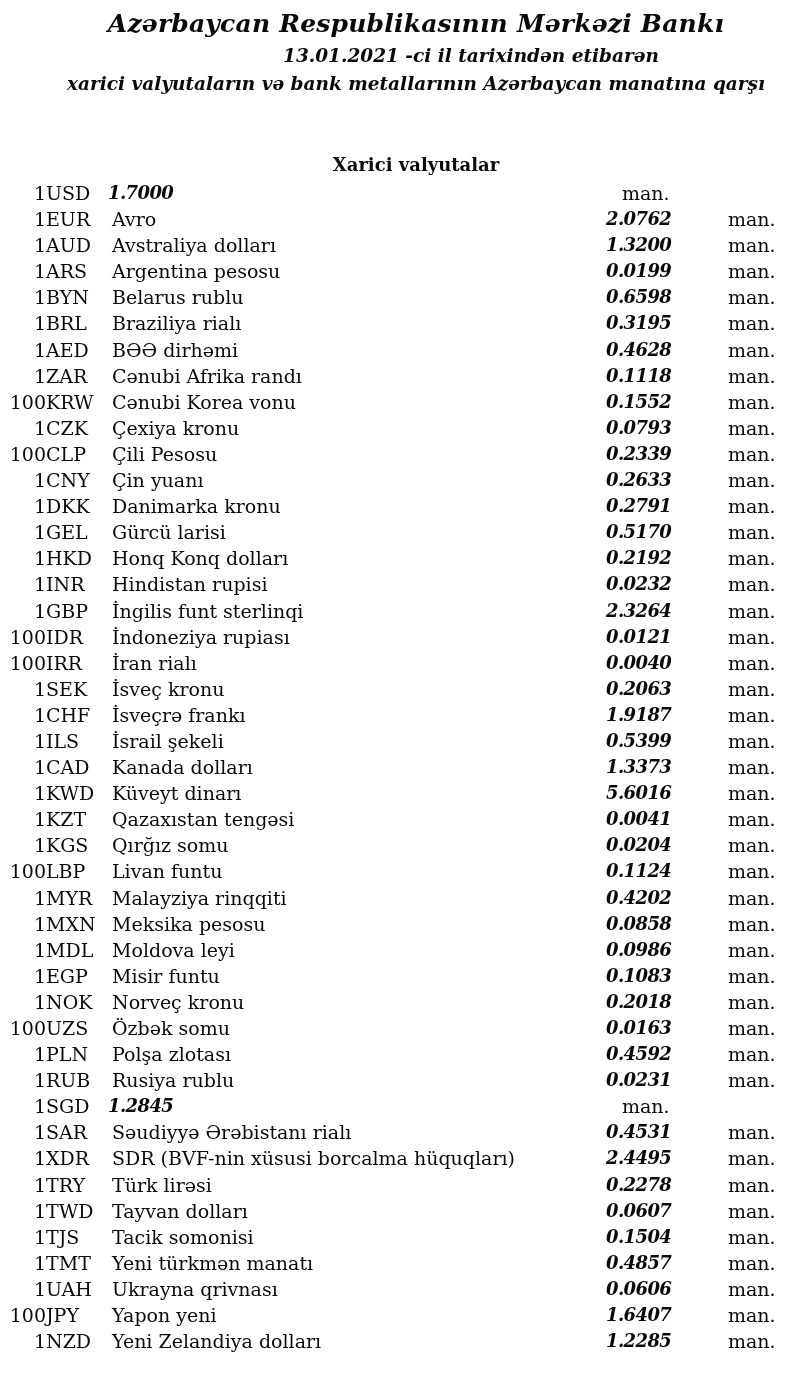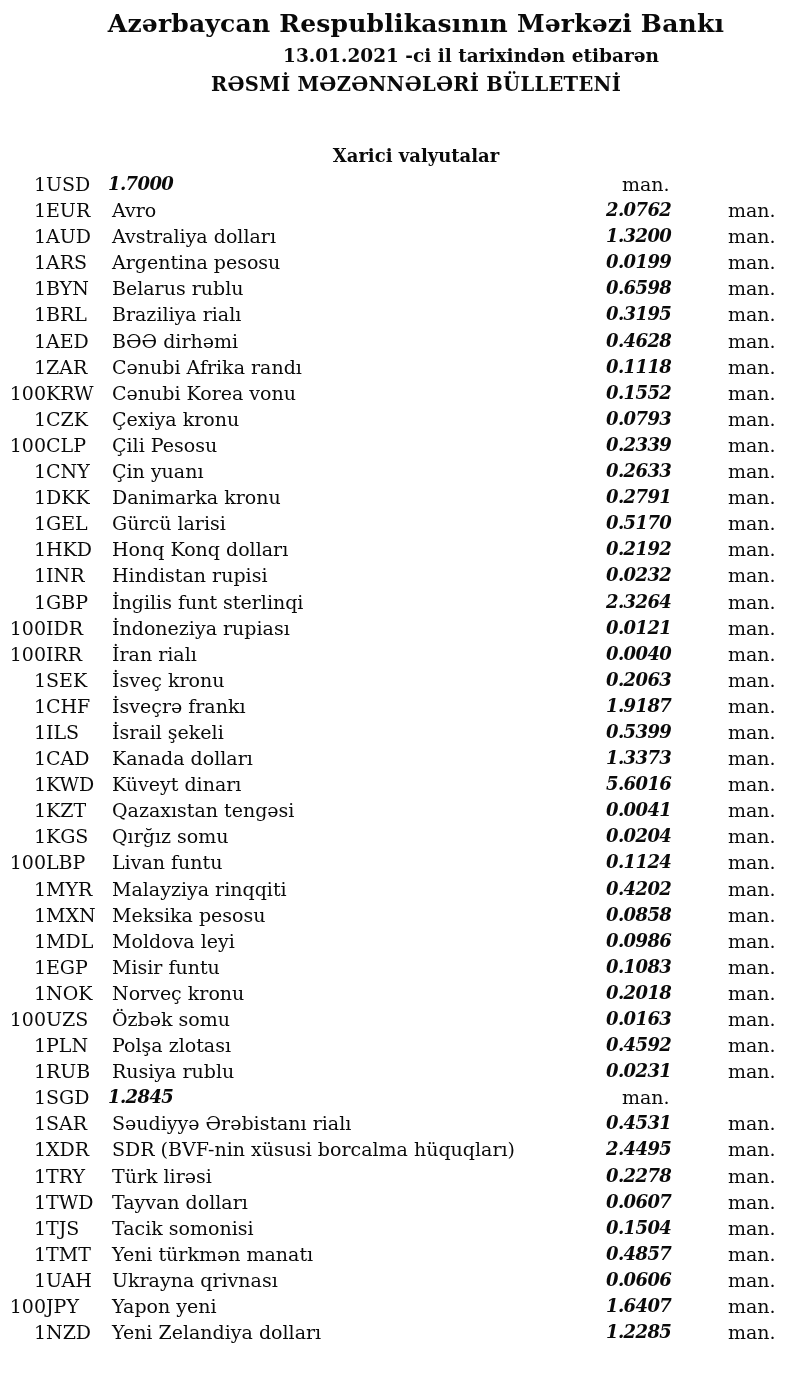--- a/index.html
+++ b/index.html
@@ -24,6 +24,7 @@
     text-align: center;
     padding-top: 7px;
     margin-left: 32px; 
+    font-style: italic;
   }
   .title {
     margin: 0;

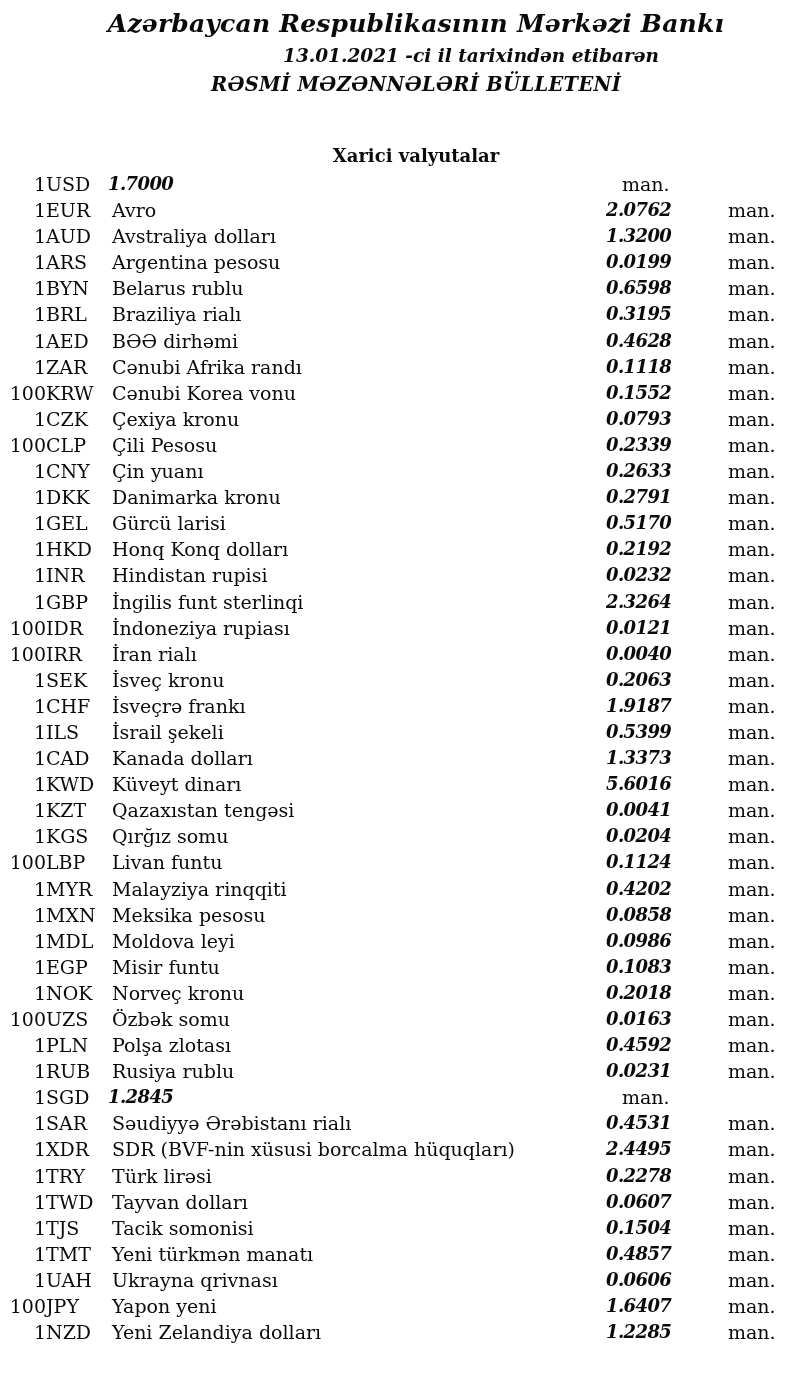--- a/index.html
+++ b/index.html
@@ -90,6 +90,7 @@
   <header class="header">
     <h1 class="title">Azərbaycan Respublikasının Mərkəzi Bankı</h1>
     <div class="h-line date-line">13.01.2021 -ci il tarixindən etibarən</div>
+    <div class="h-line subject-line">xarici valyutaların və bank metallarının Azərbaycan manatına qarşı</div>
     <div class="h-line bulletin-line">RƏSMİ MƏZƏNNƏLƏRİ BÜLLETENİ</div>
   </header>
 

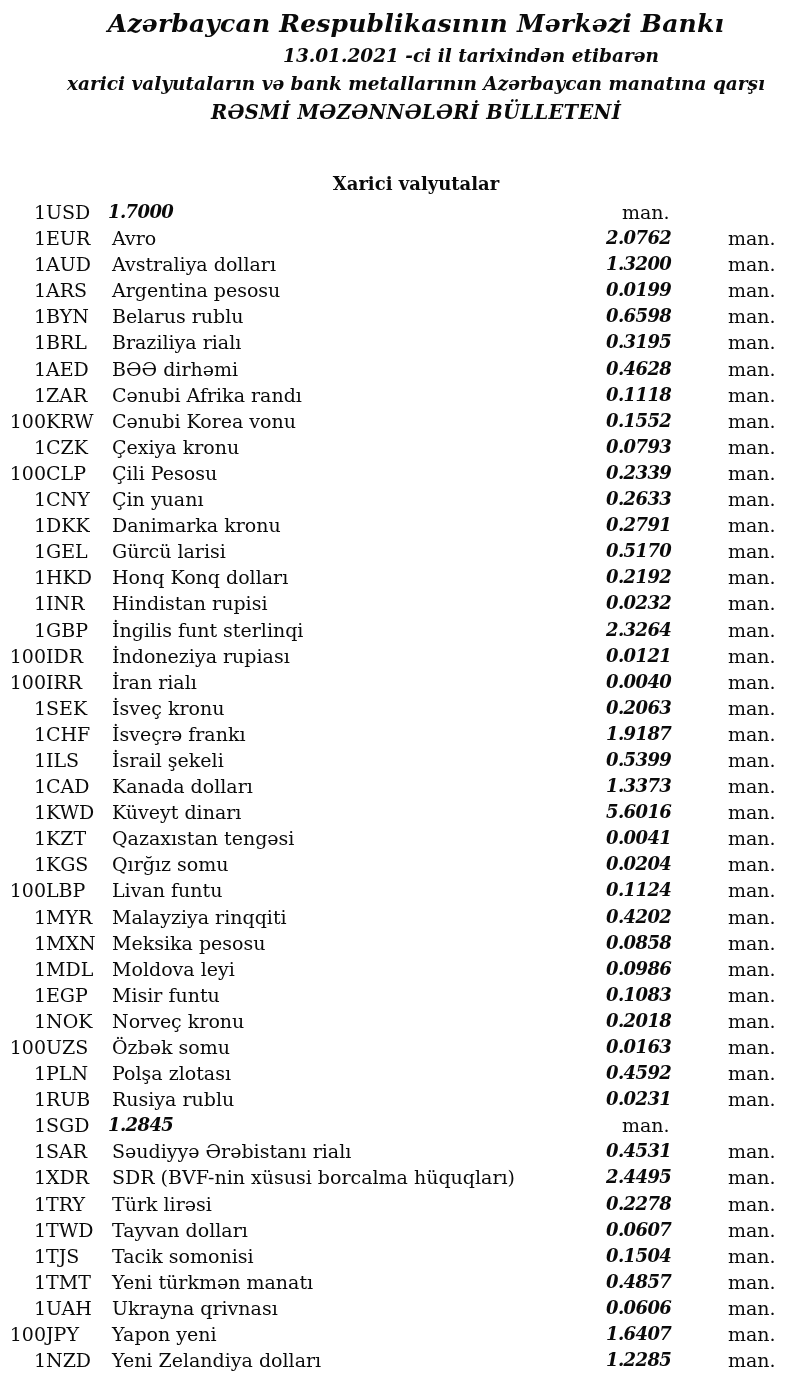--- a/index.html
+++ b/index.html
@@ -91,7 +91,6 @@
     <h1 class="title">Azərbaycan Respublikasının Mərkəzi Bankı</h1>
     <div class="h-line date-line">13.01.2021 -ci il tarixindən etibarən</div>
     <div class="h-line subject-line">xarici valyutaların və bank metallarının Azərbaycan manatına qarşı</div>
-    <div class="h-line bulletin-line">RƏSMİ MƏZƏNNƏLƏRİ BÜLLETENİ</div>
   </header>
 
   <h2 class="section-title">Xarici valyutalar</h2>

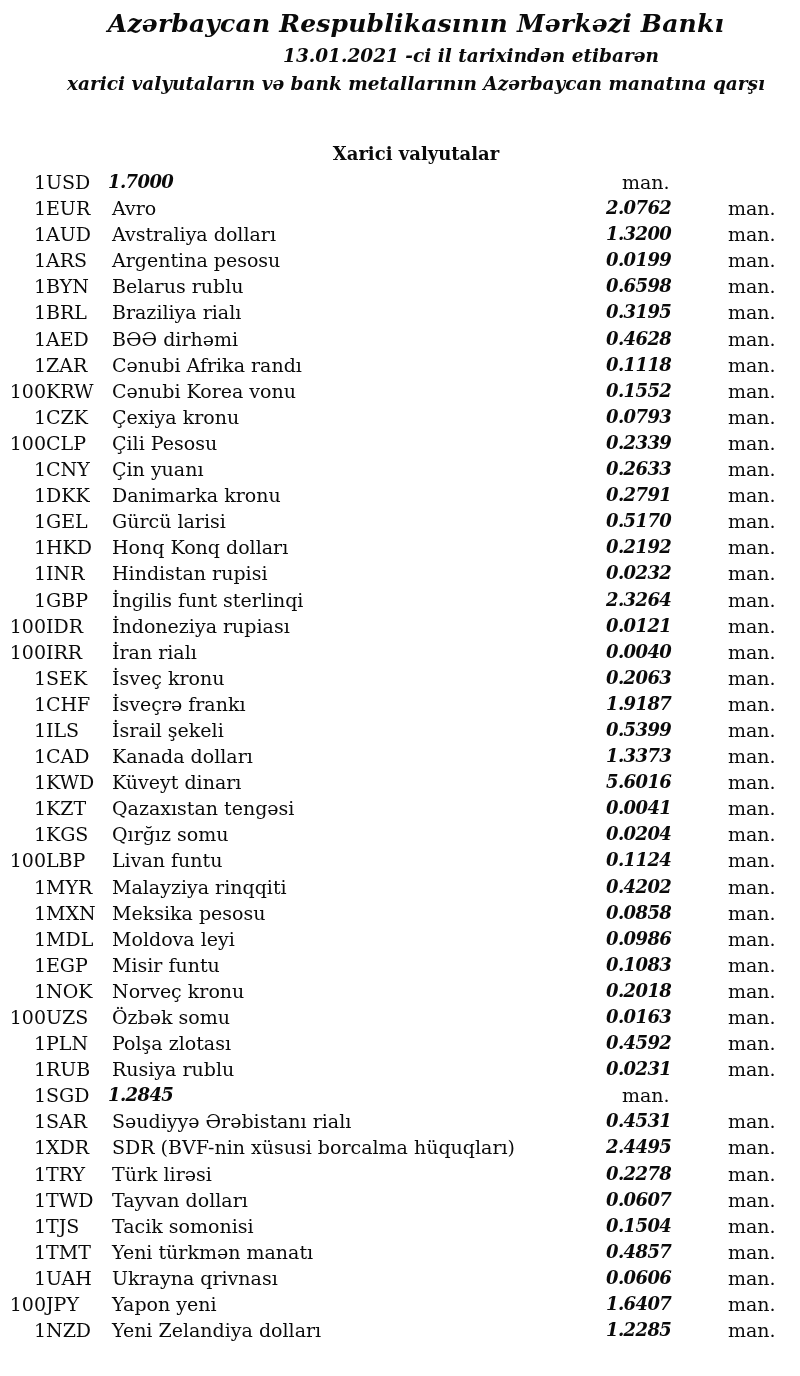--- a/index.html
+++ b/index.html
@@ -52,7 +52,7 @@
   }
   
   .section-title {
-    margin: 43px 0 0 32px;
+    margin: 54px 0 0 32px;
     text-align: center;
     font-size: 18px;
     font-weight: 700;

